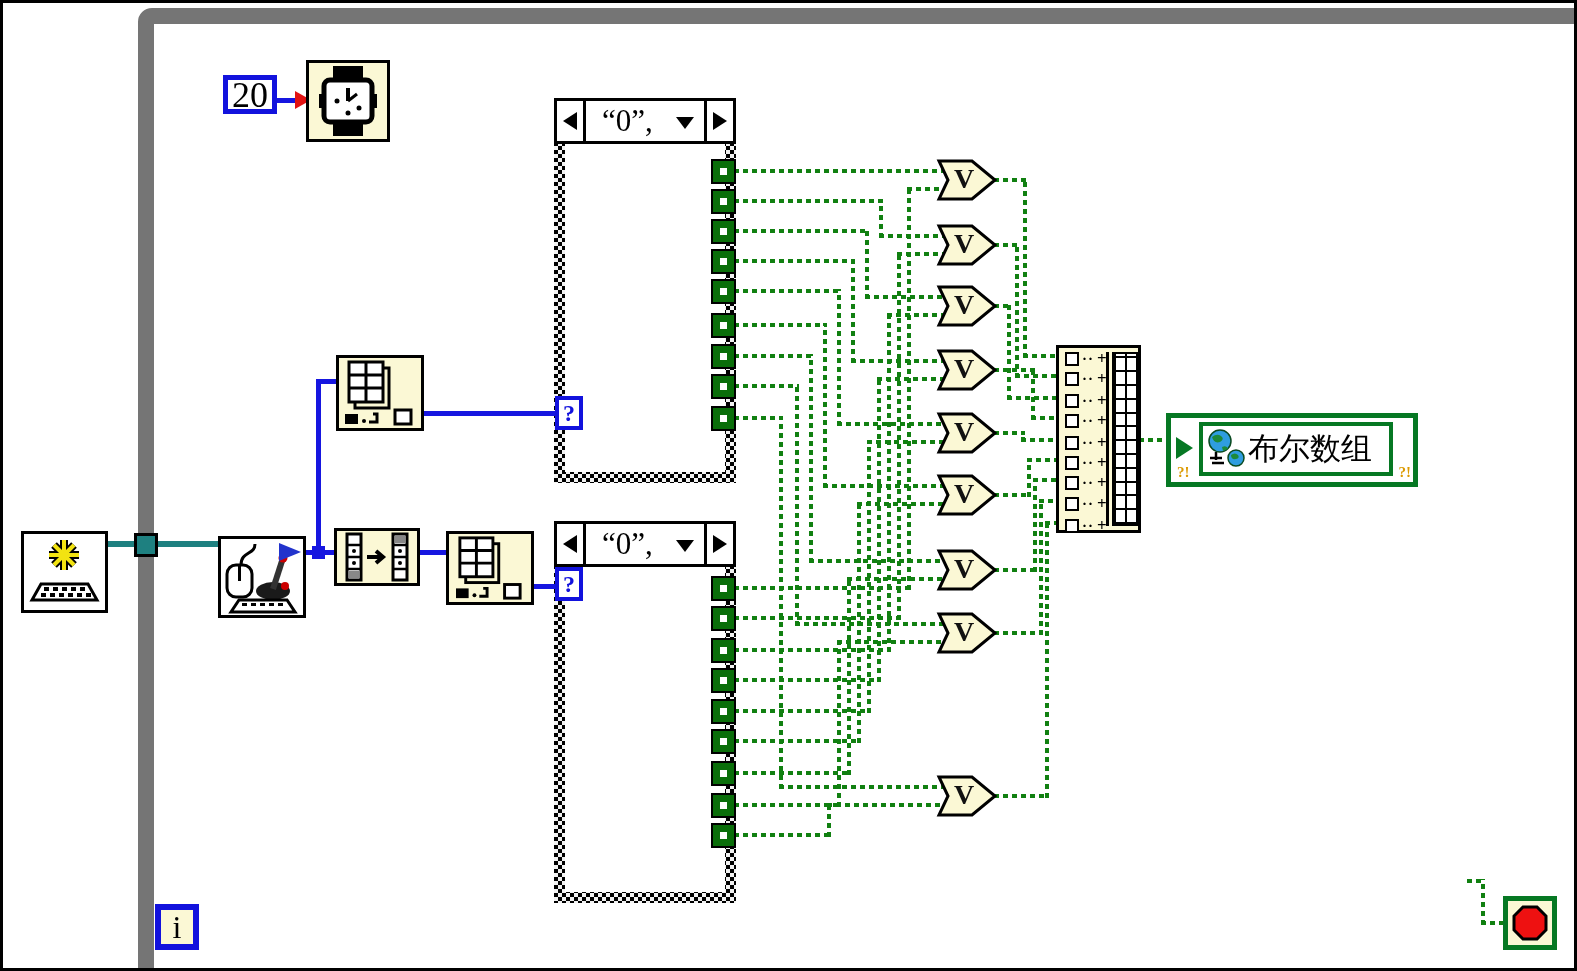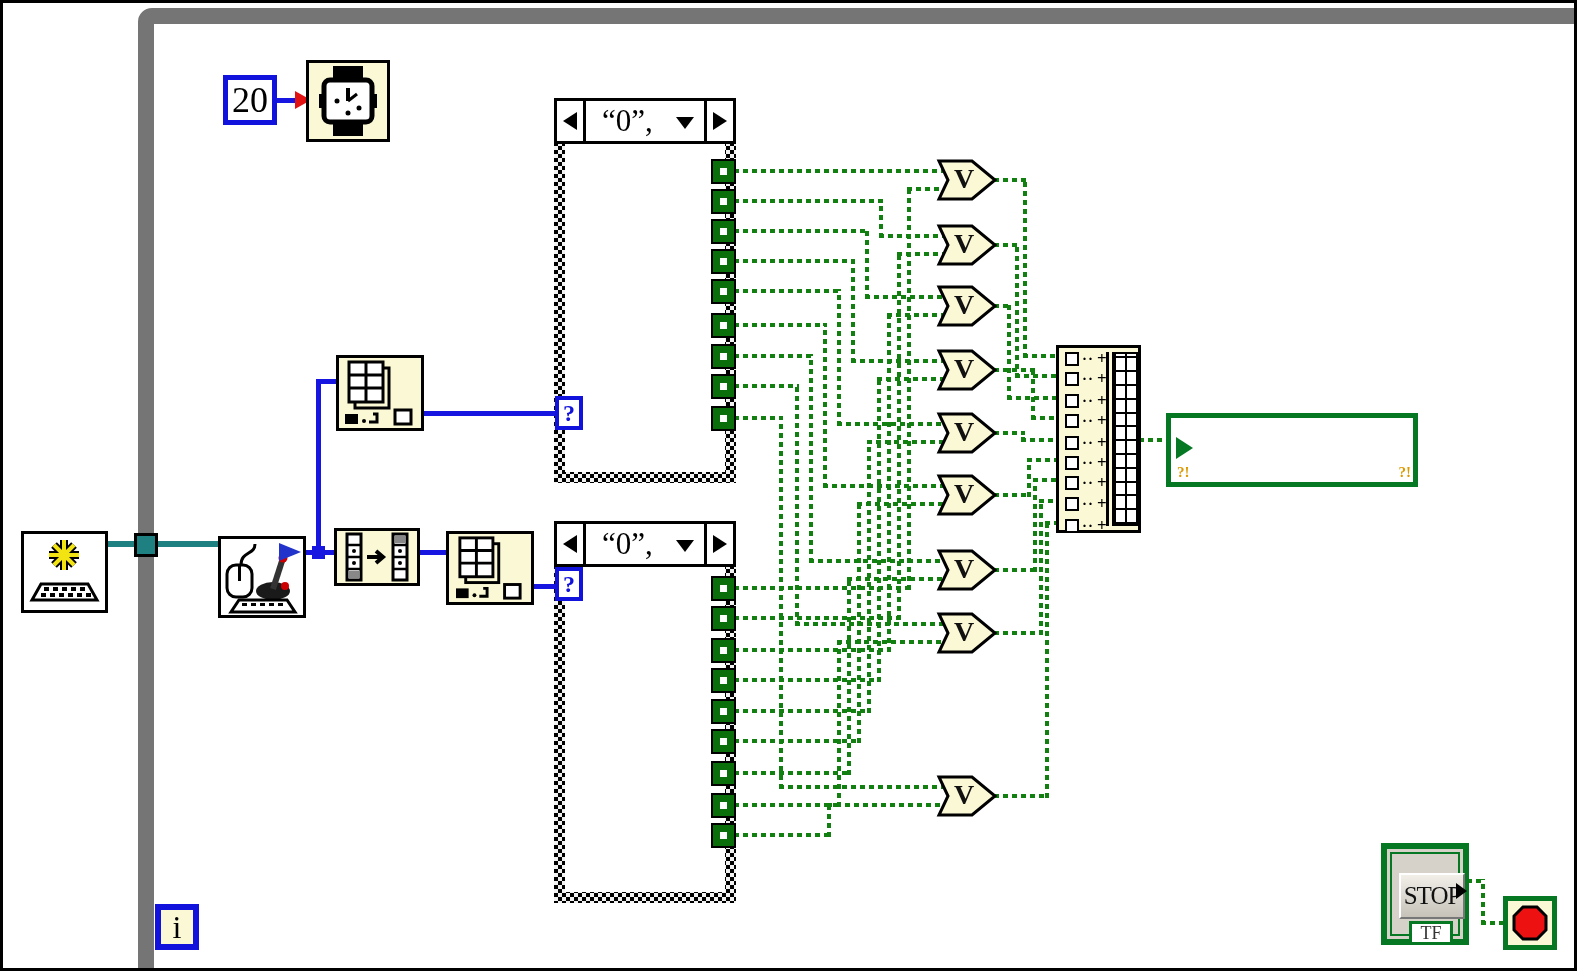--- a/index.html
+++ b/index.html
@@ -177,7 +177,7 @@
       <div class="wseg wire-green h" style="left: 1478px; top: 918px; width: 24px; height: 4px;"></div>
     </div>
 
-  <div class="node const" style="left:220px;top:72px;width:54px;height:50px;">
+  <div class="node const" style="left:220px;top:72px;width:54px;height:39px;">
     <span>20</span>
   </div>
   <div class="abs coerce" style="left:292px;top:88px;"></div>

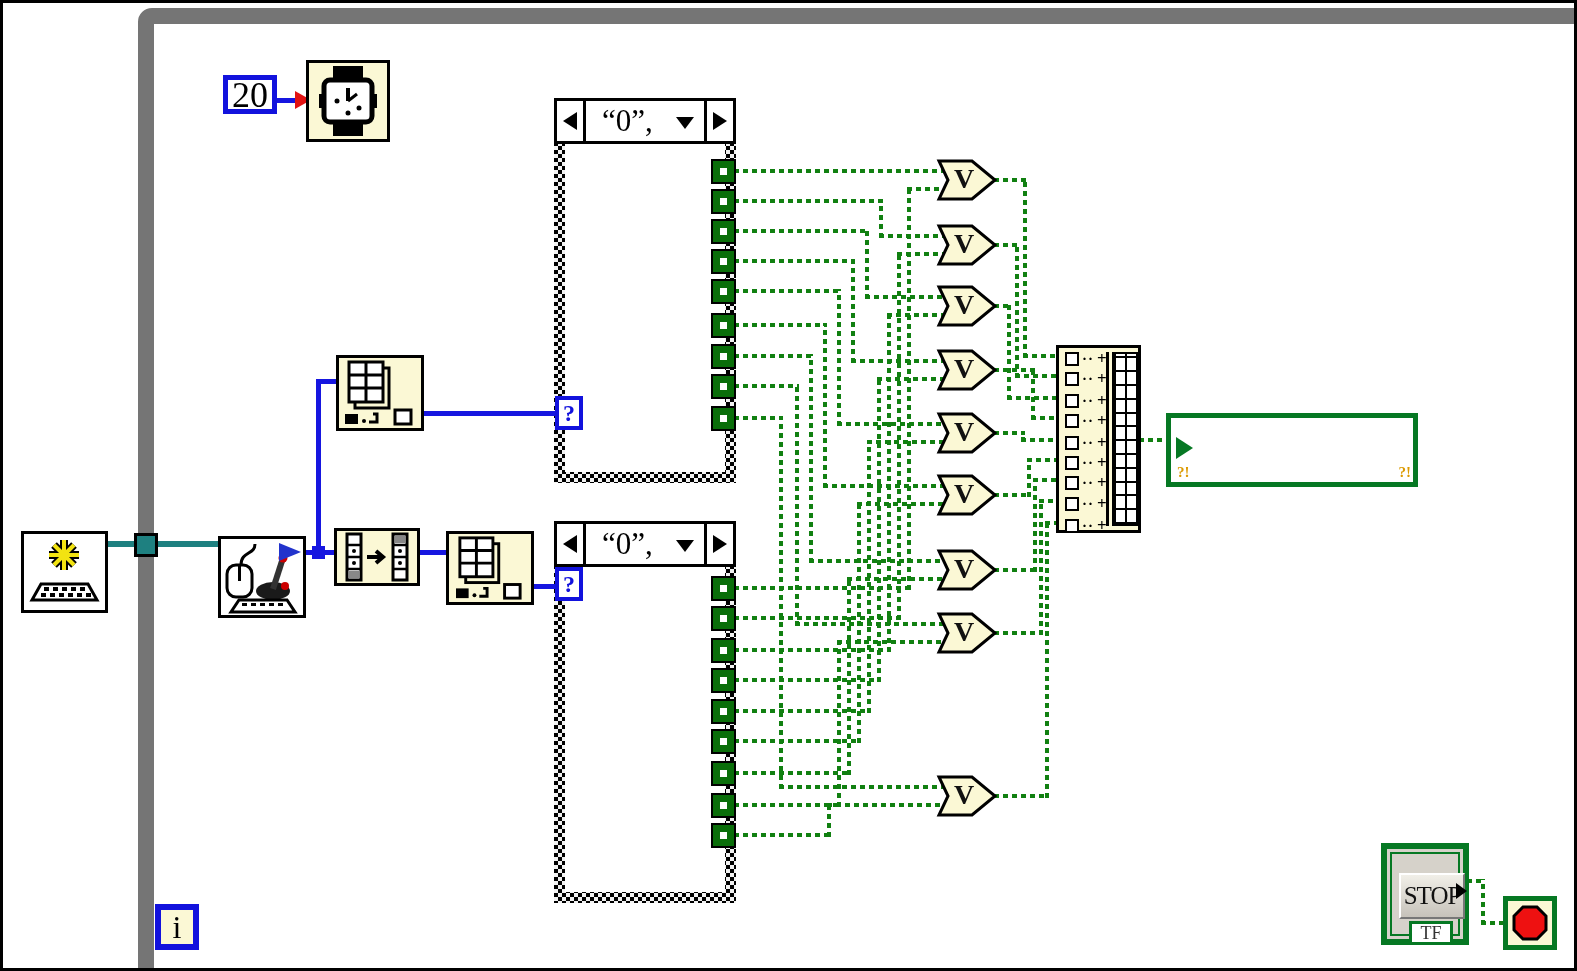--- a/index.html
+++ b/index.html
@@ -390,6 +390,16 @@
   <div class="node indicator" style="left:1163px;top:410px;width:252px;height:74px;">
     <span class="ind-arrow"></span>
     <span class="warn" style="left:6px;bottom:1px;">?!</span>
+    <div class="ind-frame">
+      <svg width="40" height="42" viewBox="0 0 40 42" style="margin-left:3px;">
+        <path d="M4 30 h12 M6 35 h12 M10 24 v8" stroke="#000" stroke-width="2.5" fill="none"></path>
+        <circle cx="14" cy="13" r="11" fill="#2f9de0" stroke="#0a4a20" stroke-width="1.5"></circle>
+        <path d="M6 9 q5 -4 9 -1 q4 3 -1 6 q-6 2 -8 -5z M16 19 q5 -2 6 2 l-5 2z" fill="#1d8a3a"></path>
+        <circle cx="30" cy="30" r="8" fill="#2f9de0" stroke="#0a4a20" stroke-width="1.5"></circle>
+        <path d="M25 27 q4 -3 7 0 q2 3 -2 4 q-5 1 -5 -4z" fill="#1d8a3a"></path>
+      </svg>
+      <span class="ind-label">布尔数组</span>
+    </div>
     <span class="warn" style="right:2px;bottom:1px;">?!</span>
   </div>
 

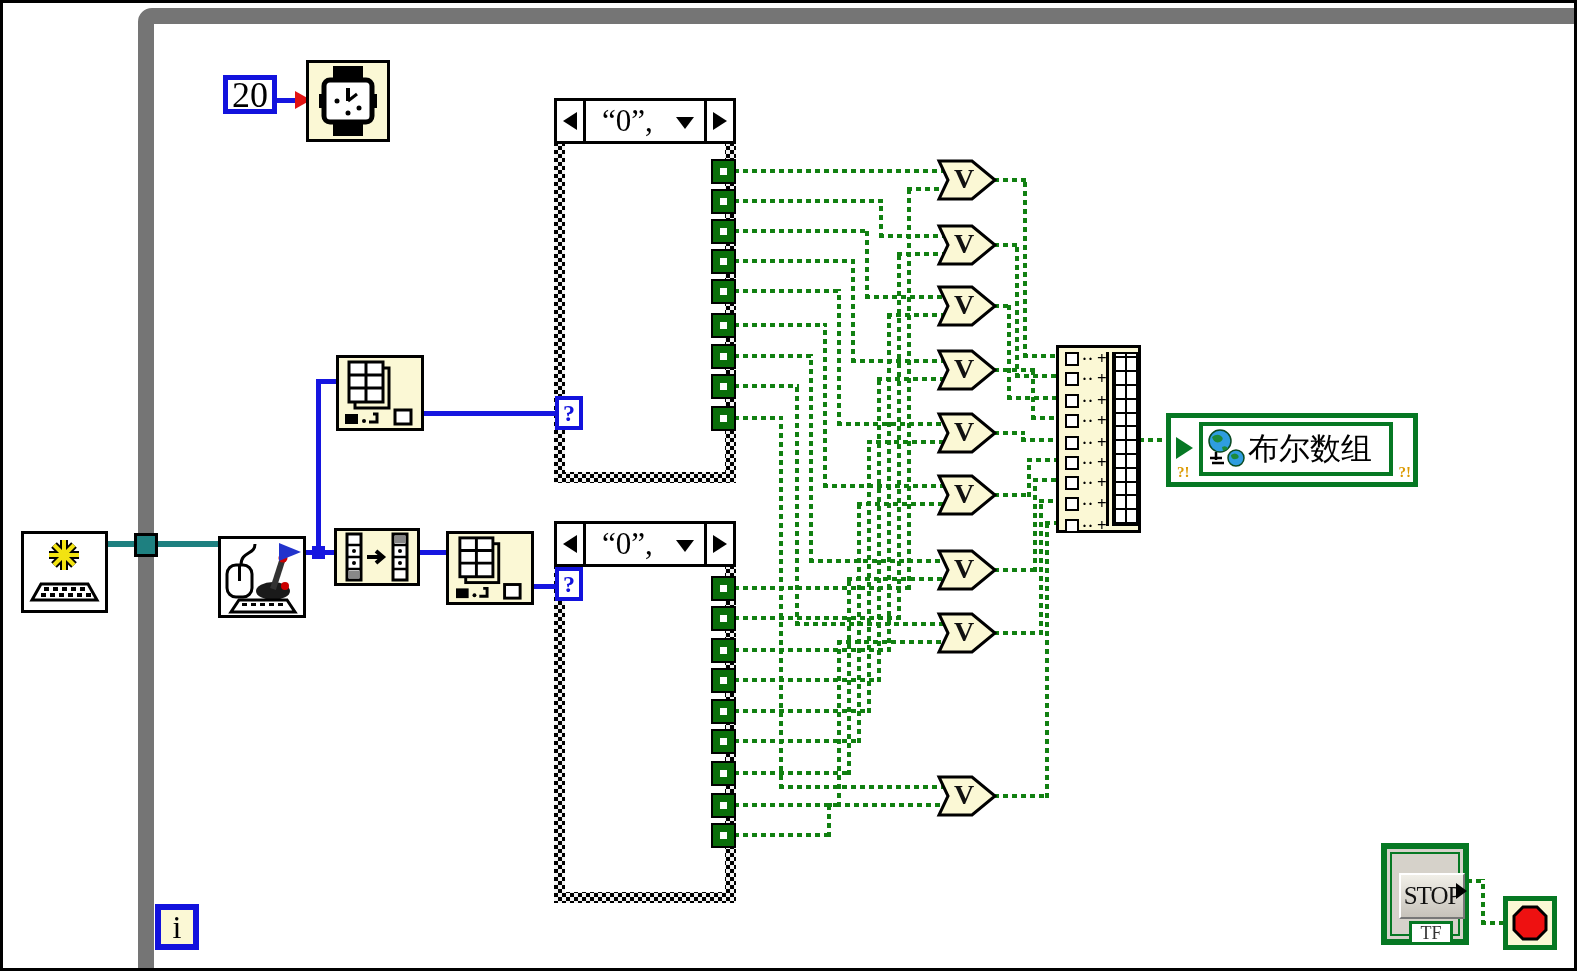--- a/index.html
+++ b/index.html
@@ -403,16 +403,6 @@
     <span class="warn" style="right:2px;bottom:1px;">?!</span>
   </div>
 
-  <div class="node stop-term" style="left:1378px;top:840px;width:88px;height:102px;">
-    <div class="stop-inner"></div>
-    <div class="stop-btn">
-      <span>STOP</span>
-    </div>
-    <span class="stop-out"></span>
-    <div class="tf-box">
-      <span>TF</span>
-    </div>
-  </div>
 
   <div class="node cond-term" style="left:1500px;top:893px;width:54px;height:54px;">
     <svg width="36" height="36" viewBox="0 0 36 36">

